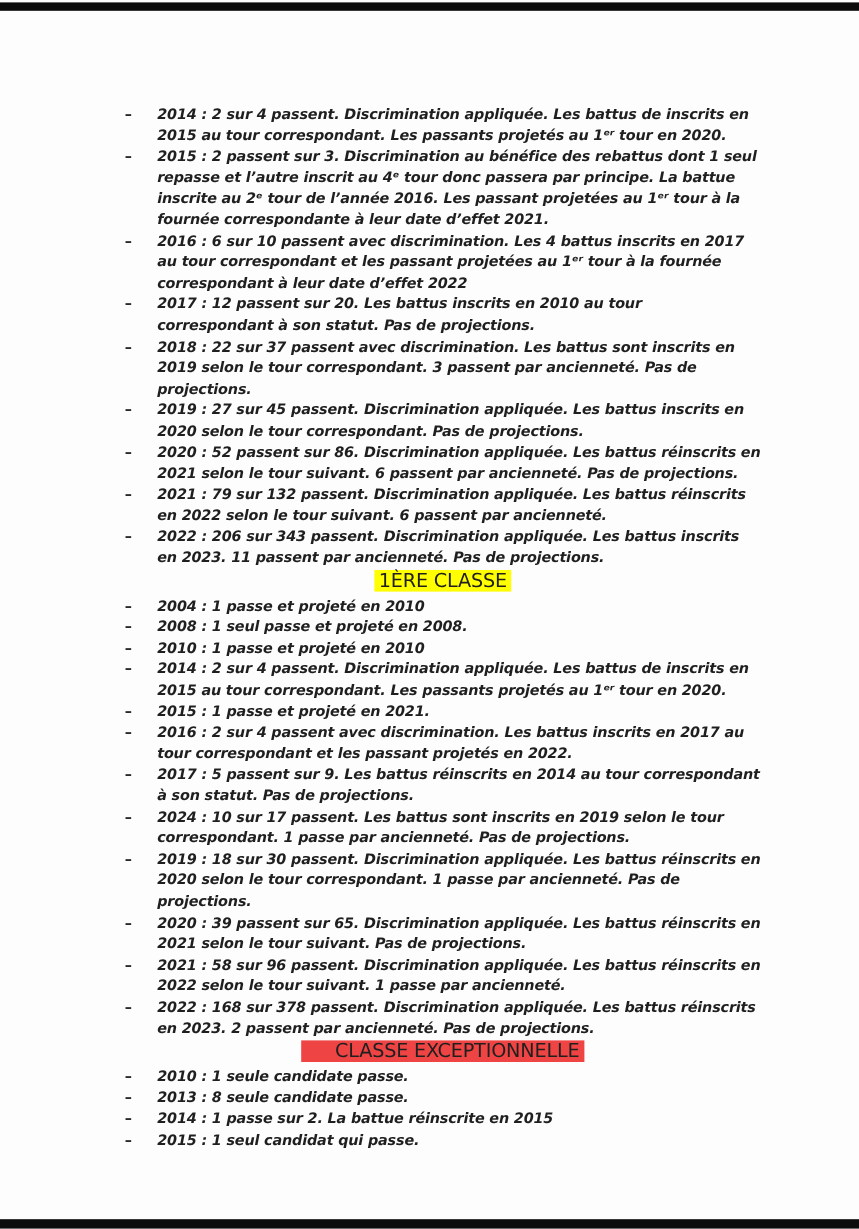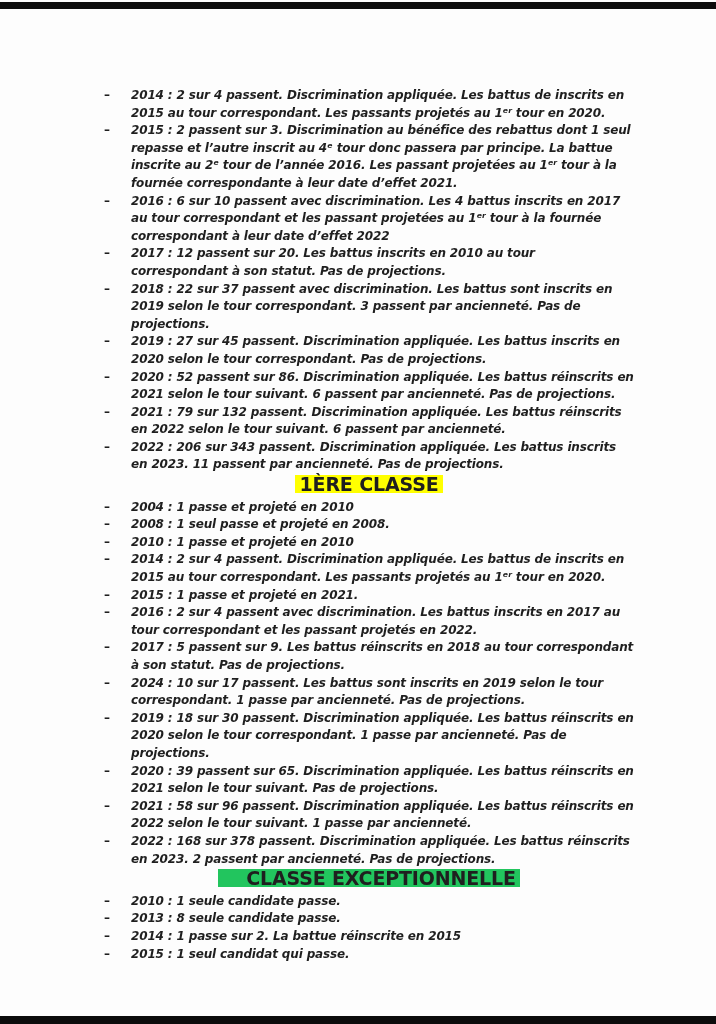--- a/index.html
+++ b/index.html
@@ -55,8 +55,8 @@
   .heading {
     display: inline-block;
     background: #ffff00;
-    font-weight: 700;
-    font-size: 19px;
+    font-weight: 400;
+    font-size: 16px;
     padding: 0 4px;
     line-height: 18px;
     text-align: right;

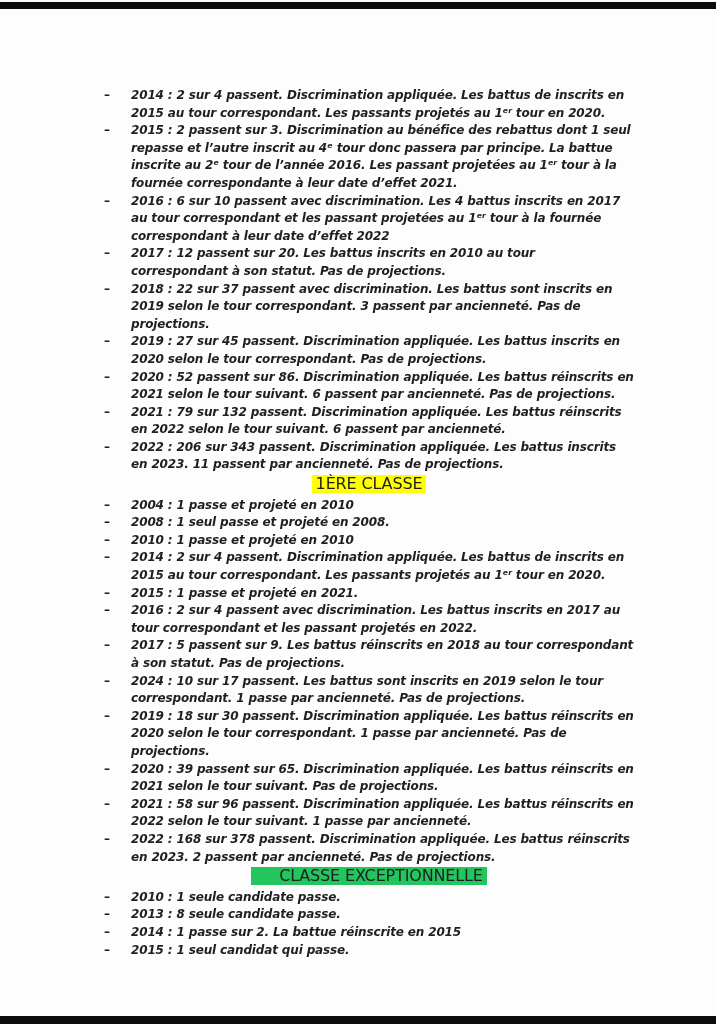--- a/index.html
+++ b/index.html
@@ -131,7 +131,7 @@
       </div>
       <div class="item">
         <span class="dash">–</span>
-        <span class="item-text">2017 : 5 passent sur 9. Les battus réinscrits en 2018 au tour correspondant à son statut. Pas de projections.</span>
+        <span class="item-text">2017 : 5 passent sur 9. Les battus réinscrits en 2014 au tour correspondant à son statut. Pas de projections.</span>
       </div>
       <div class="item">
         <span class="dash">–</span>

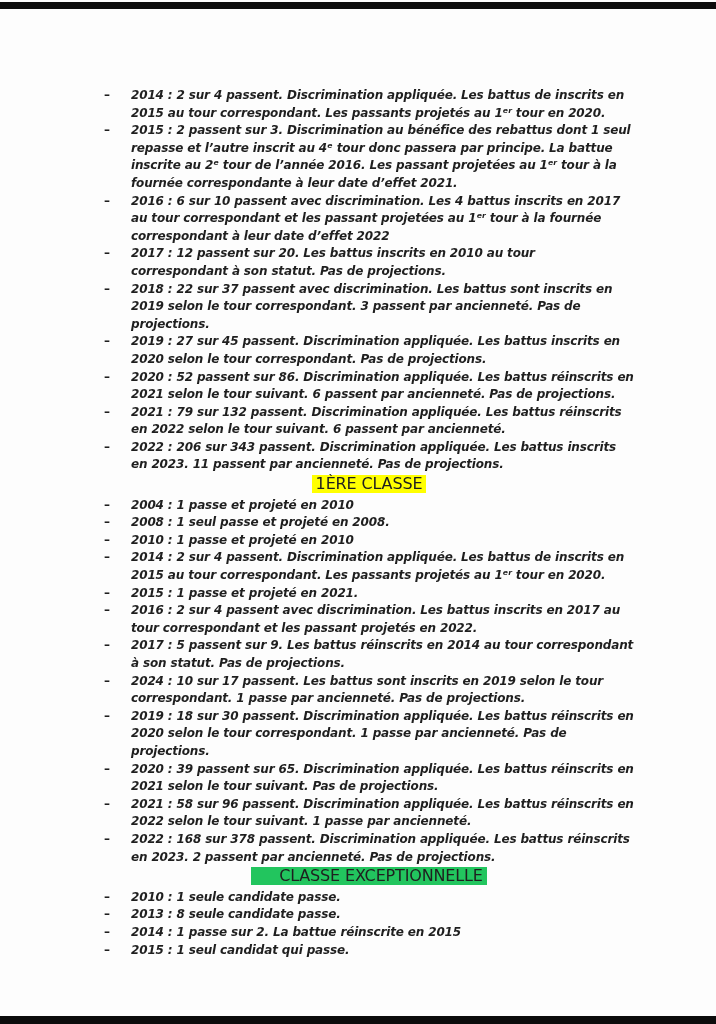--- a/index.html
+++ b/index.html
@@ -153,7 +153,7 @@
         <span class="dash">–</span>
         <span class="item-text">2022 : 168 sur 378 passent. Discrimination appliquée. Les battus réinscrits en 2023. 2 passent par ancienneté. Pas de projections.</span>
       </div>
-      <div class="heading-row"><span class="heading" style="background: #22c55e; padding-left: 28px;">CLASSE EXCEPTIONNELLE</span></div>
+      <div class="heading-row"><span class="heading" style="background: #ef4444; padding-left: 28px;">CLASSE EXCEPTIONNELLE</span></div>
       <div class="item">
         <span class="dash">–</span>
         <span class="item-text">2010 : 1 seule candidate passe.</span>

